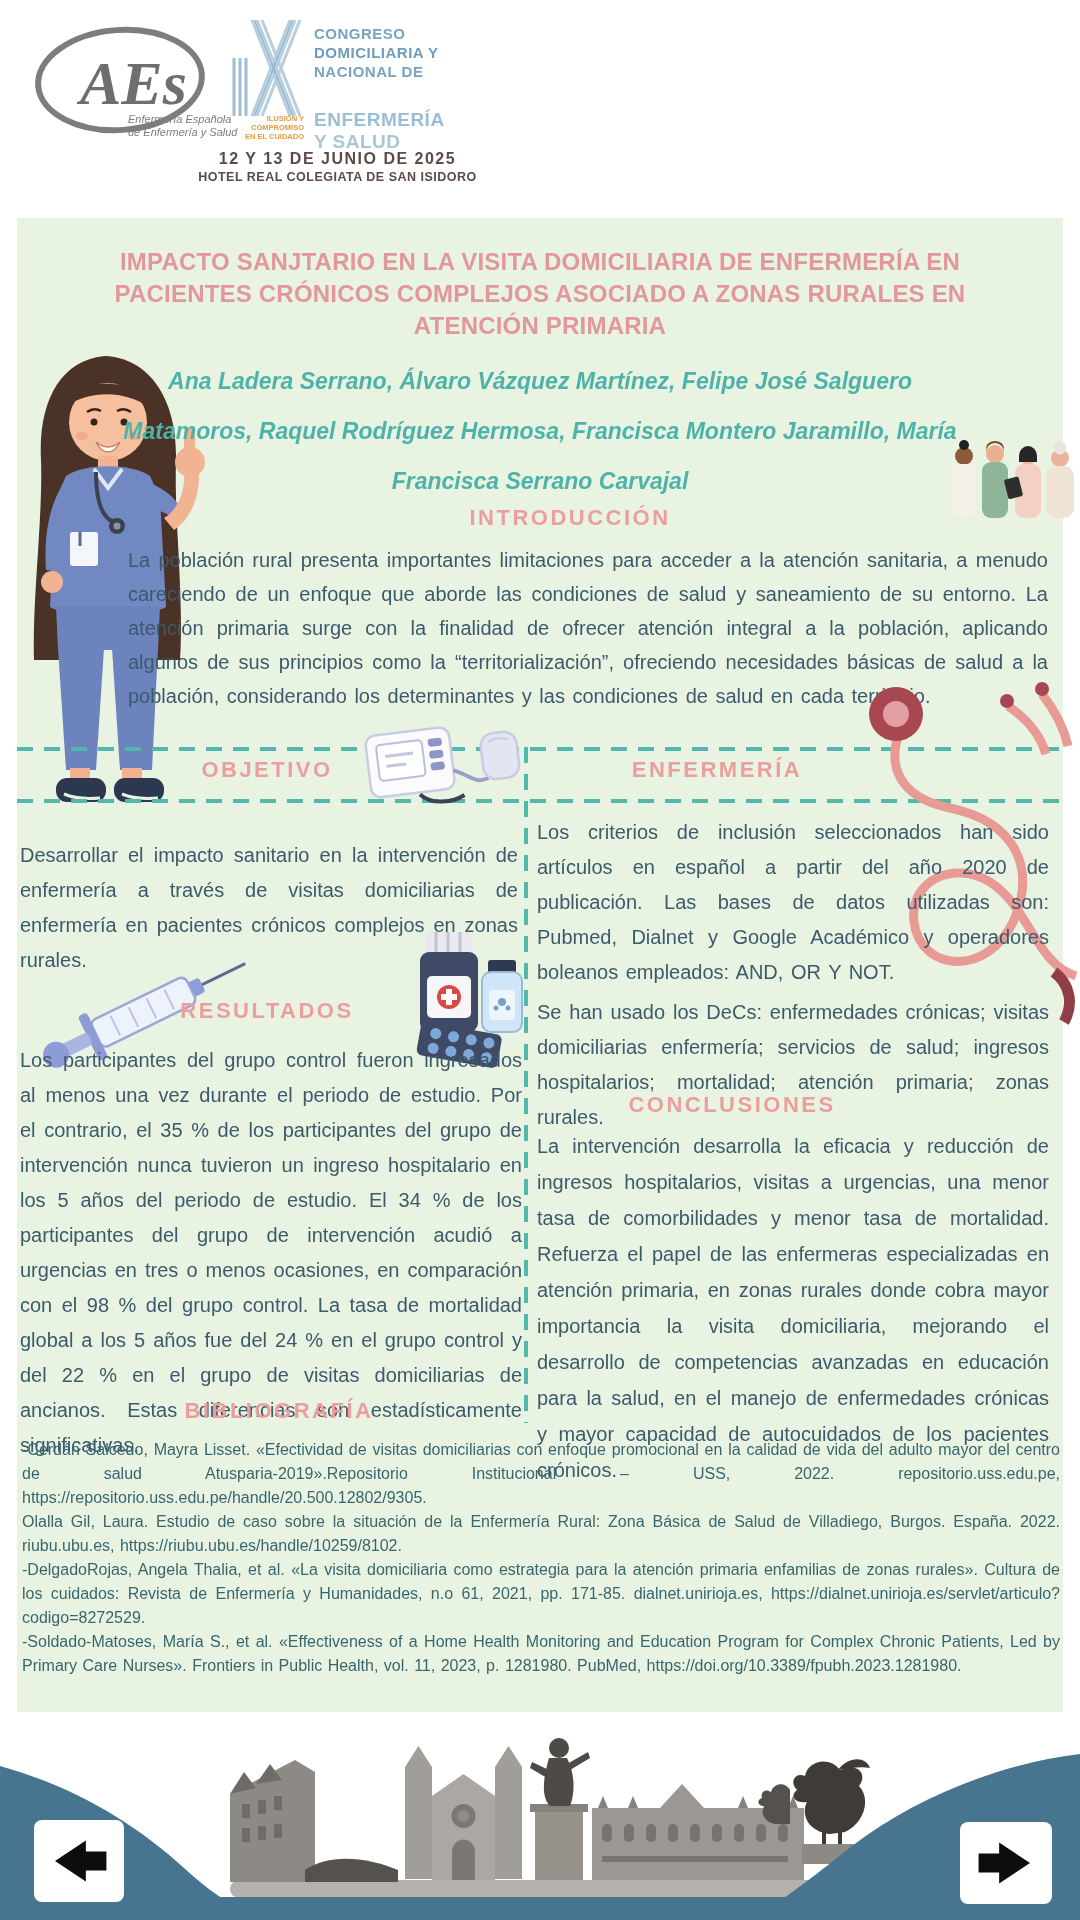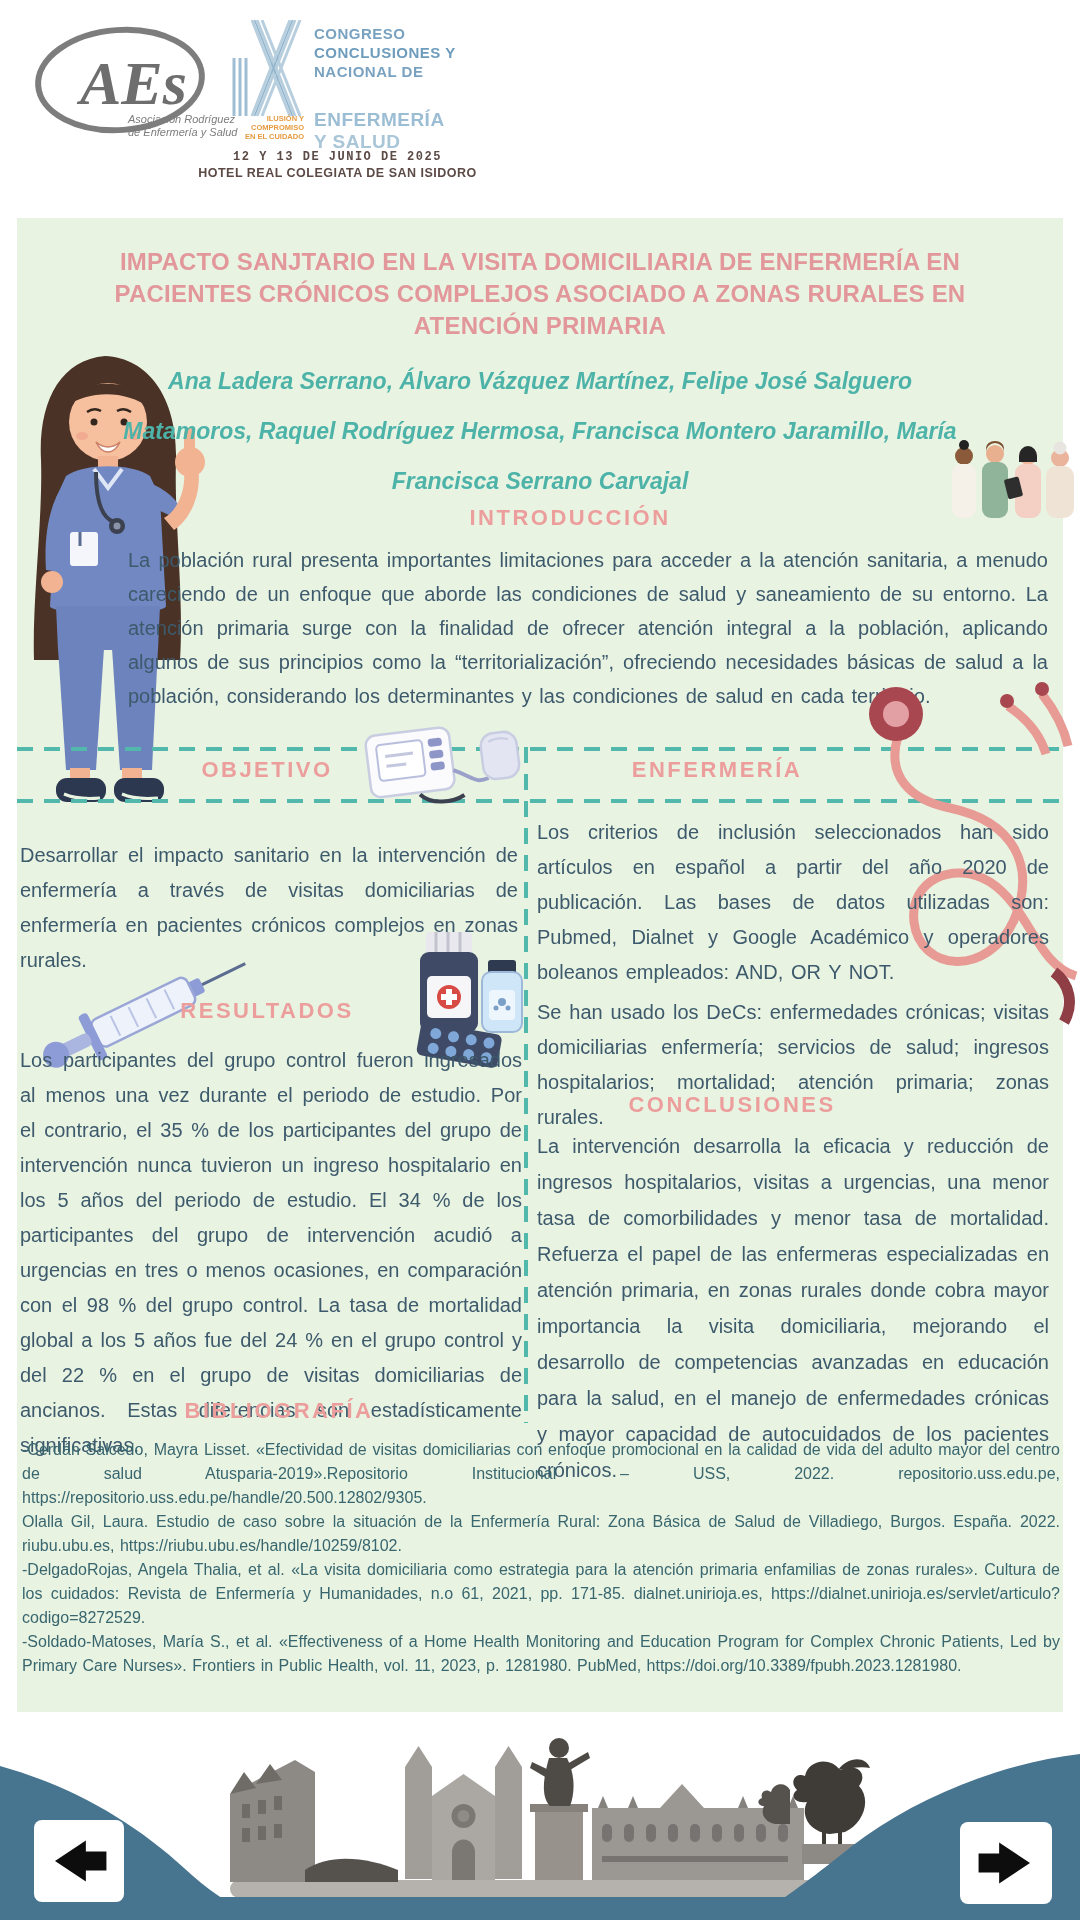--- a/index.html
+++ b/index.html
@@ -72,7 +72,7 @@
     </svg>
     <div style="margin-left:10px;margin-top:8px;">
       <div class="congress-line cl-a">CONGRESO</div>
-      <div class="congress-line cl-b">CONCLUSIONES Y</div>
+      <div class="congress-line cl-b">DOMICILIARIA Y</div>
       <div class="congress-line cl-a">NACIONAL DE</div>
       <div class="congress-line cl-c">ENFERMERÍA</div>
       <div class="congress-line cl-d">Y SALUD</div>

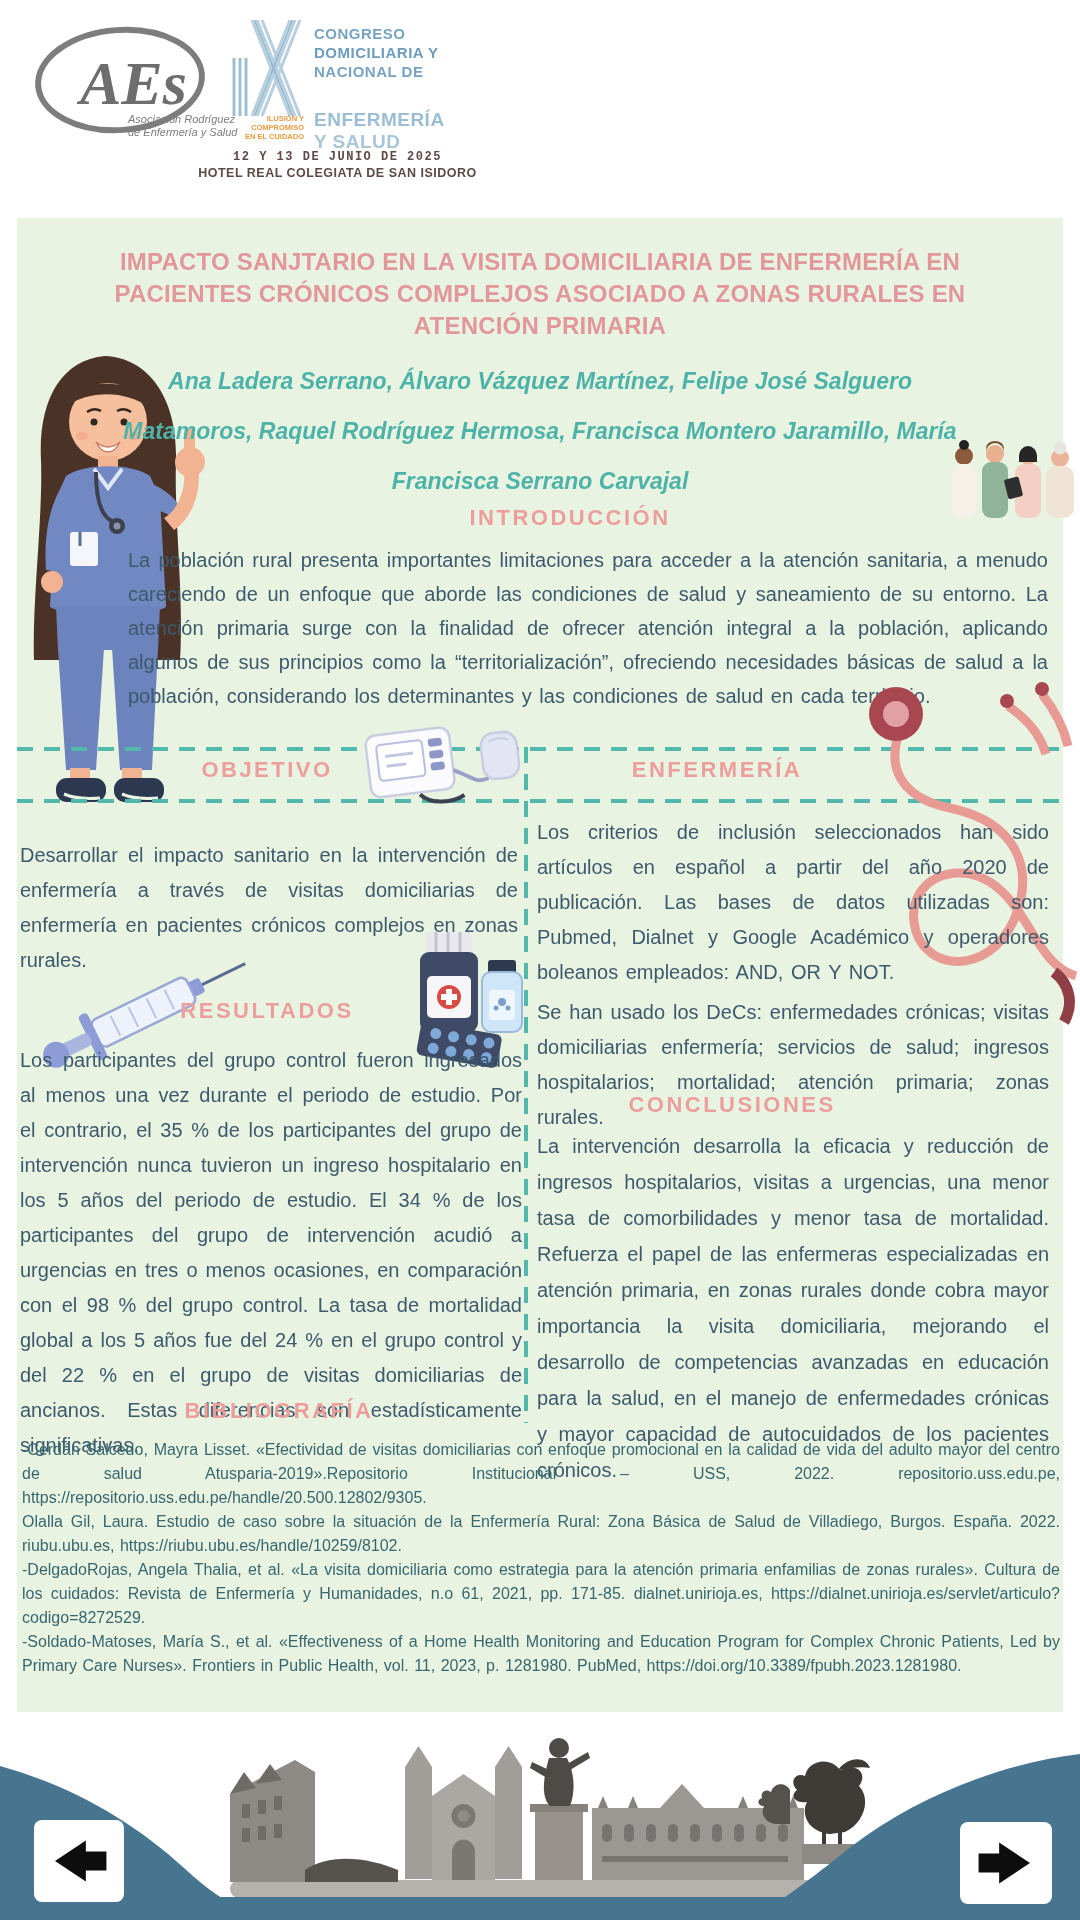--- a/index.html
+++ b/index.html
@@ -45,7 +45,7 @@
       <text x="52" y="86" font-family="Liberation Serif,serif" font-weight="bold" font-style="italic" font-size="62" fill="#6e6e6e">AEs</text>
     </svg>
     <div class="abs aees-caption" style="left:100px;top:95px;width:130px;">
-      <div>Asociación Rodríguez</div>
+      <div>Enfermería Española</div>
       <div>de Enfermería y Salud</div>
     </div>
   </div>

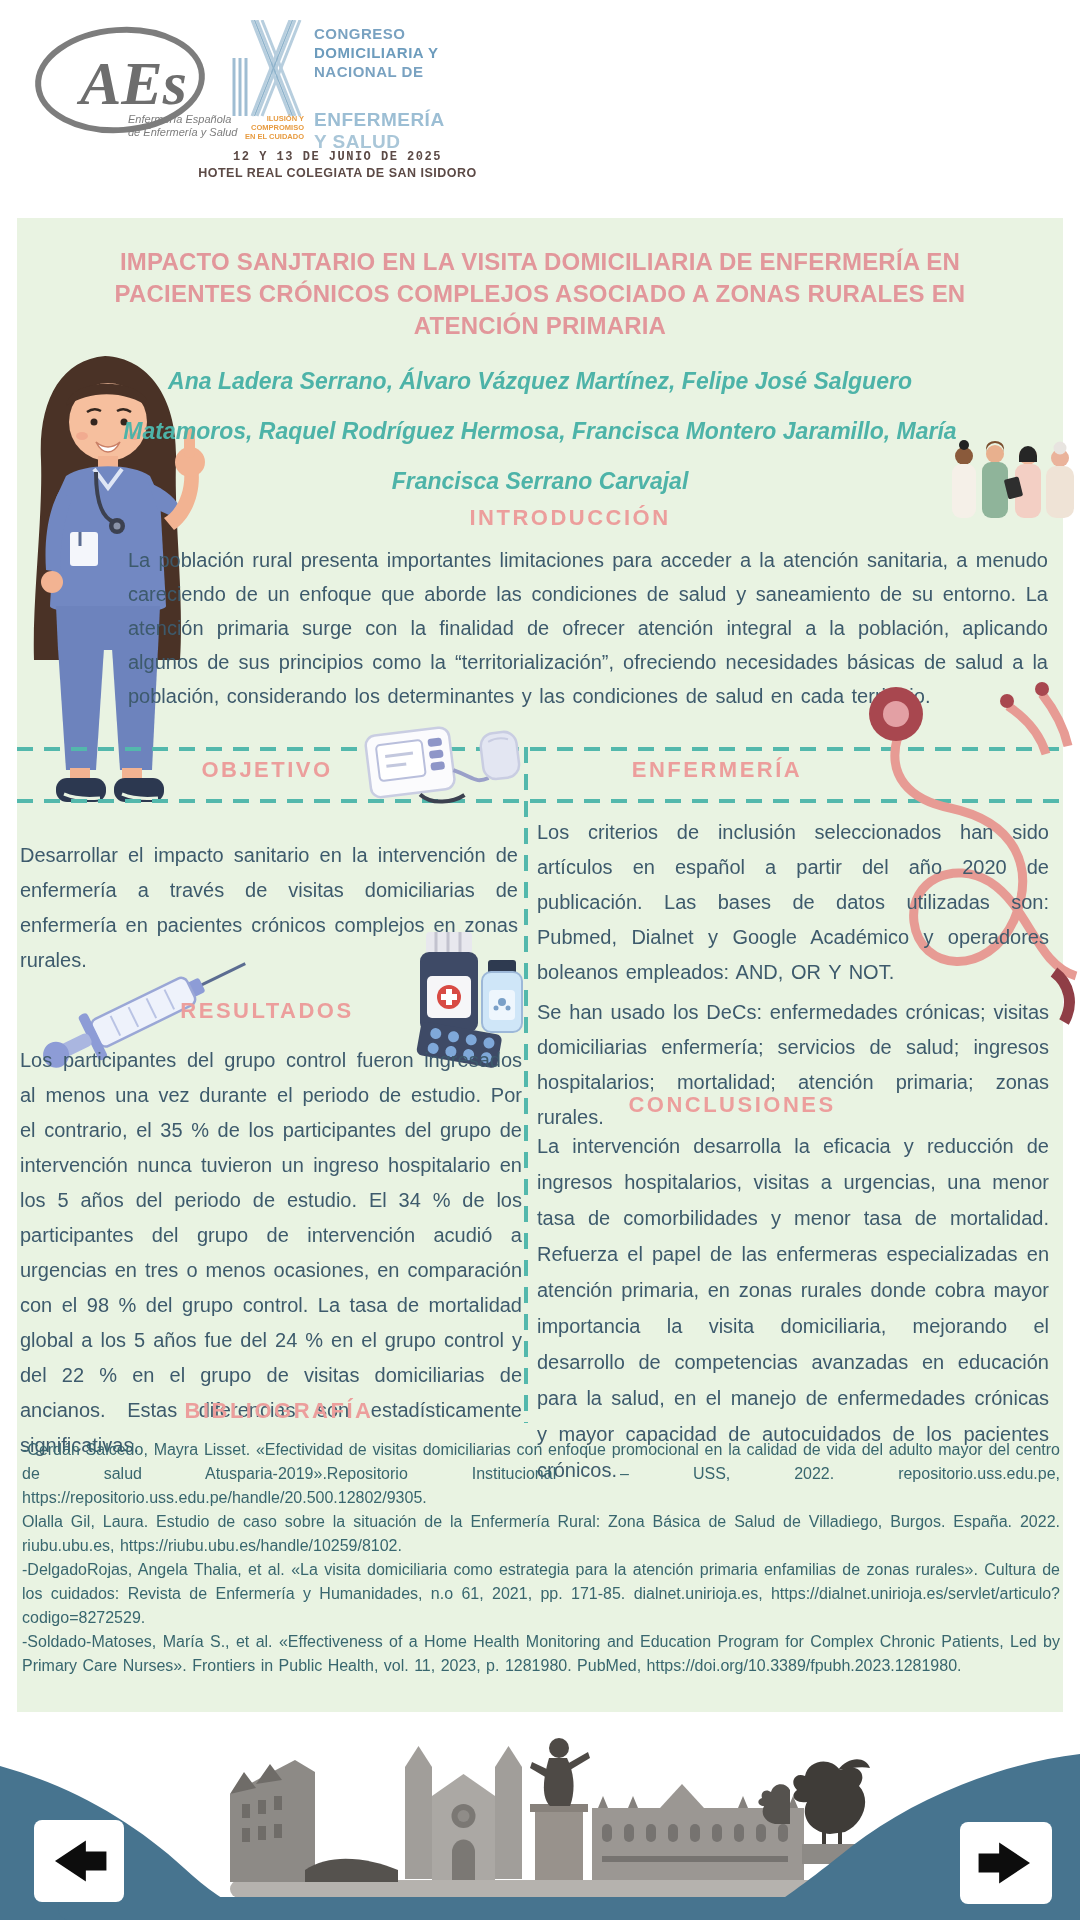--- a/index.html
+++ b/index.html
@@ -15,7 +15,7 @@
   .cl-d{font-size:19px;color:#a9c6d8;line-height:22px;}
   .tagline{font-size:7.5px;font-weight:bold;color:#e79b40;line-height:9px;text-align:right;}
   .event{text-align:center;color:#5c4a46;}
-  .event-date{font-size:12px;font-weight:bold;letter-spacing:1.5px;font-family:Liberation Mono, monospace;}
+  .event-date{font-size:16px;font-weight:bold;letter-spacing:1.5px;}
   .event-venue{font-size:12.5px;font-weight:bold;letter-spacing:.5px;margin-top:2px;}
   .event-city{font-size:27px;font-weight:bold;color:#7a6a63;letter-spacing:16px;margin-top:3px;margin-left:8px;}
   

